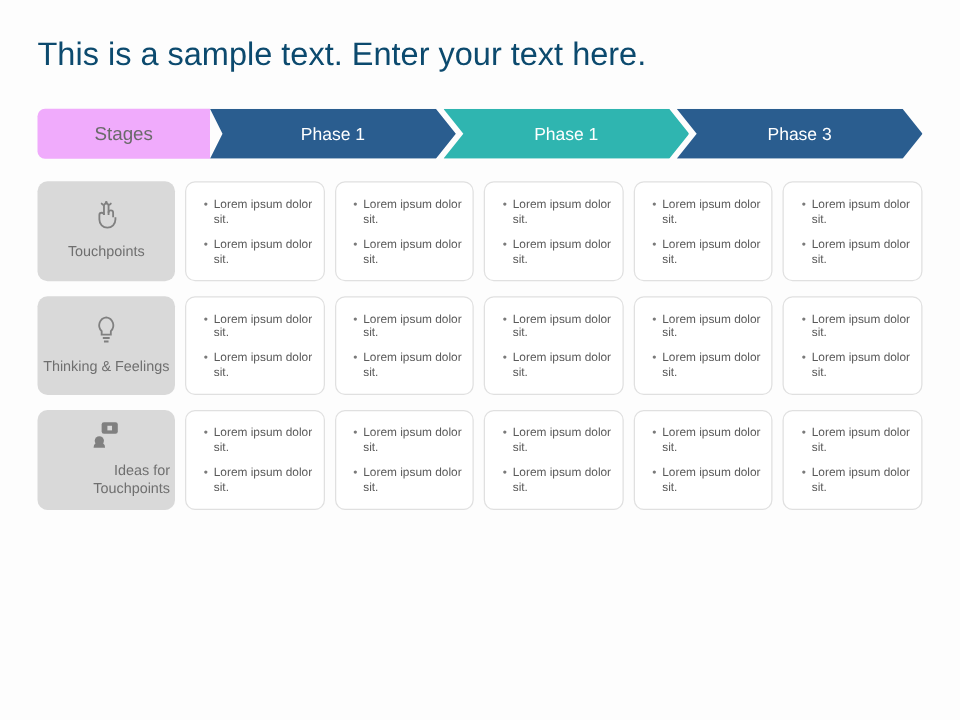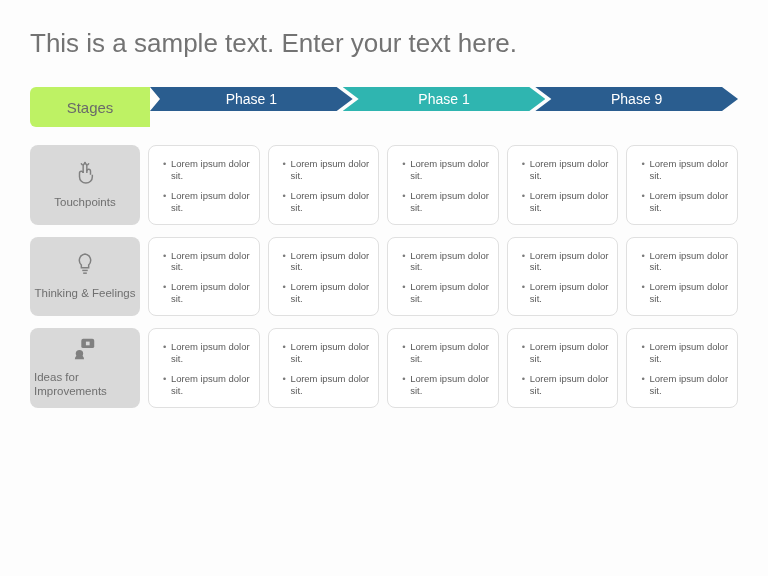--- a/index.html
+++ b/index.html
@@ -15,7 +15,7 @@
   .title {
     font-size: 26px;
     font-weight: 400;
-    color: #737373;
+    color: #0c4a6e;
     margin-bottom: 28px;
   }
   .stage-row {

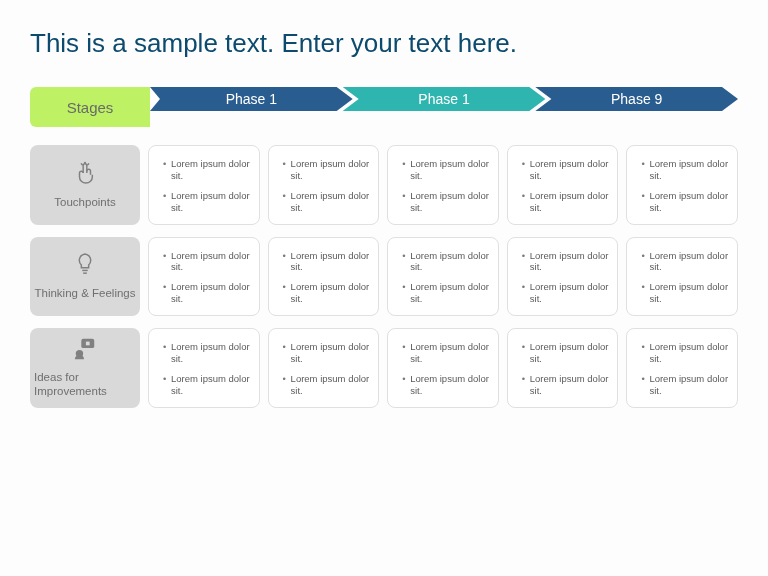--- a/index.html
+++ b/index.html
@@ -24,9 +24,9 @@
     margin-bottom: 18px;
   }
   .stage-label {
-    width: 120px;
+    width: 138px;
     height: 40px;
-    background: #bef264;
+    background: #f0abfc;
     color: #6a6a6a;
     display: flex;
     align-items: center;

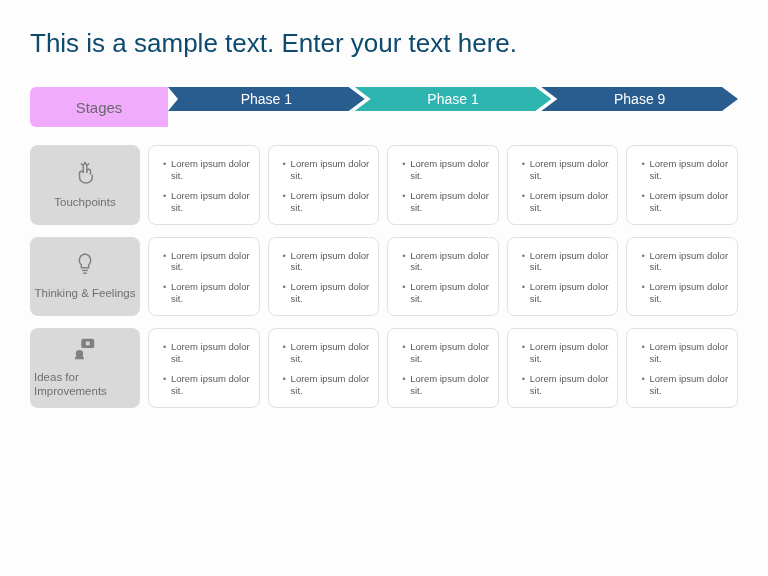--- a/index.html
+++ b/index.html
@@ -38,7 +38,7 @@
   }
   .arrow {
     position: relative;
-    height: 24px;
+    height: 40px;
     flex: 1;
     display: flex;
     align-items: center;

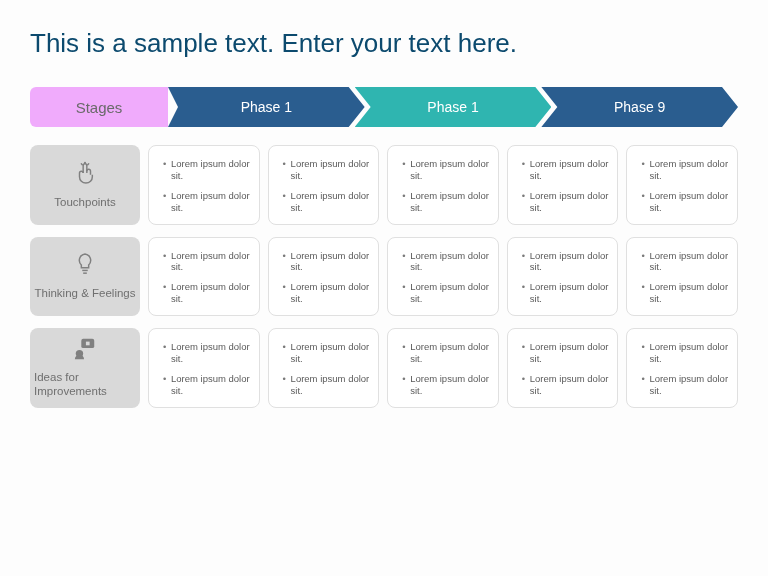--- a/index.html
+++ b/index.html
@@ -134,7 +134,7 @@
       <span>Phase 1</span>
     </div>
   <div class="arrow" style="--c:#2a5d8f">
-      <span>Phase 9</span>
+      <span>Phase 3</span>
     </div>
 </div>
 

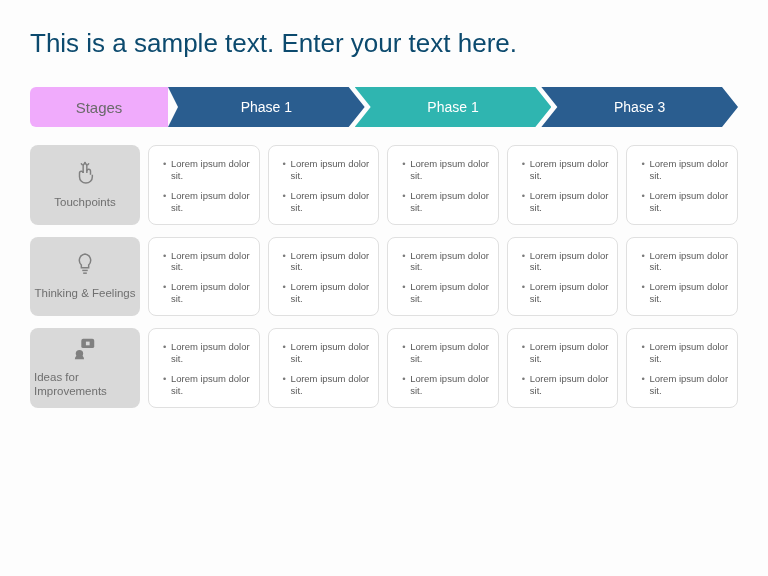--- a/index.html
+++ b/index.html
@@ -81,7 +81,7 @@
     justify-content: center;
     color: #6f6f6f;
     padding: 8px 4px;
-    text-align: left;
+    text-align: right;
   }
   .row-label .icon {
     margin-bottom: 6px;

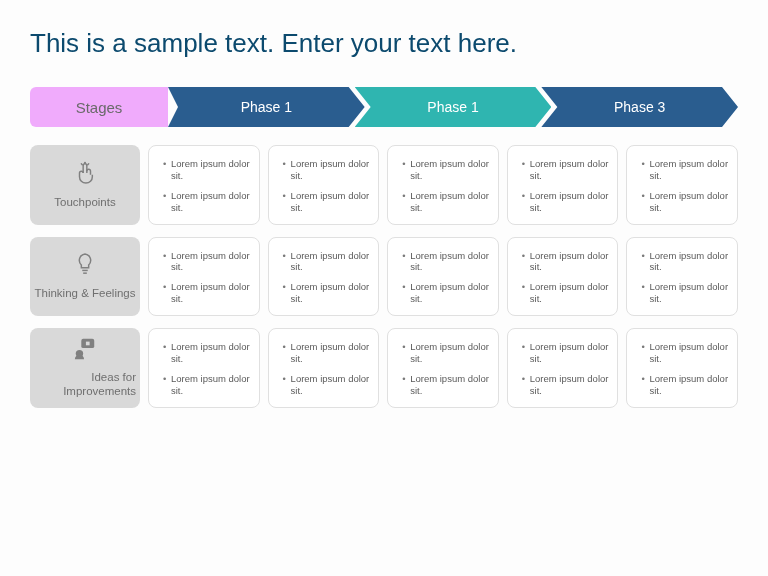--- a/index.html
+++ b/index.html
@@ -239,7 +239,7 @@
           <path d="M2 24 a5 5 0 0 1 10 0 z"></path>
         </svg>
       </span>
-      <span class="lbl">Ideas for Improvements</span>
+      <span class="lbl">Ideas for Touchpoints</span>
     </div>
     <div class="cell">
         <ul>

